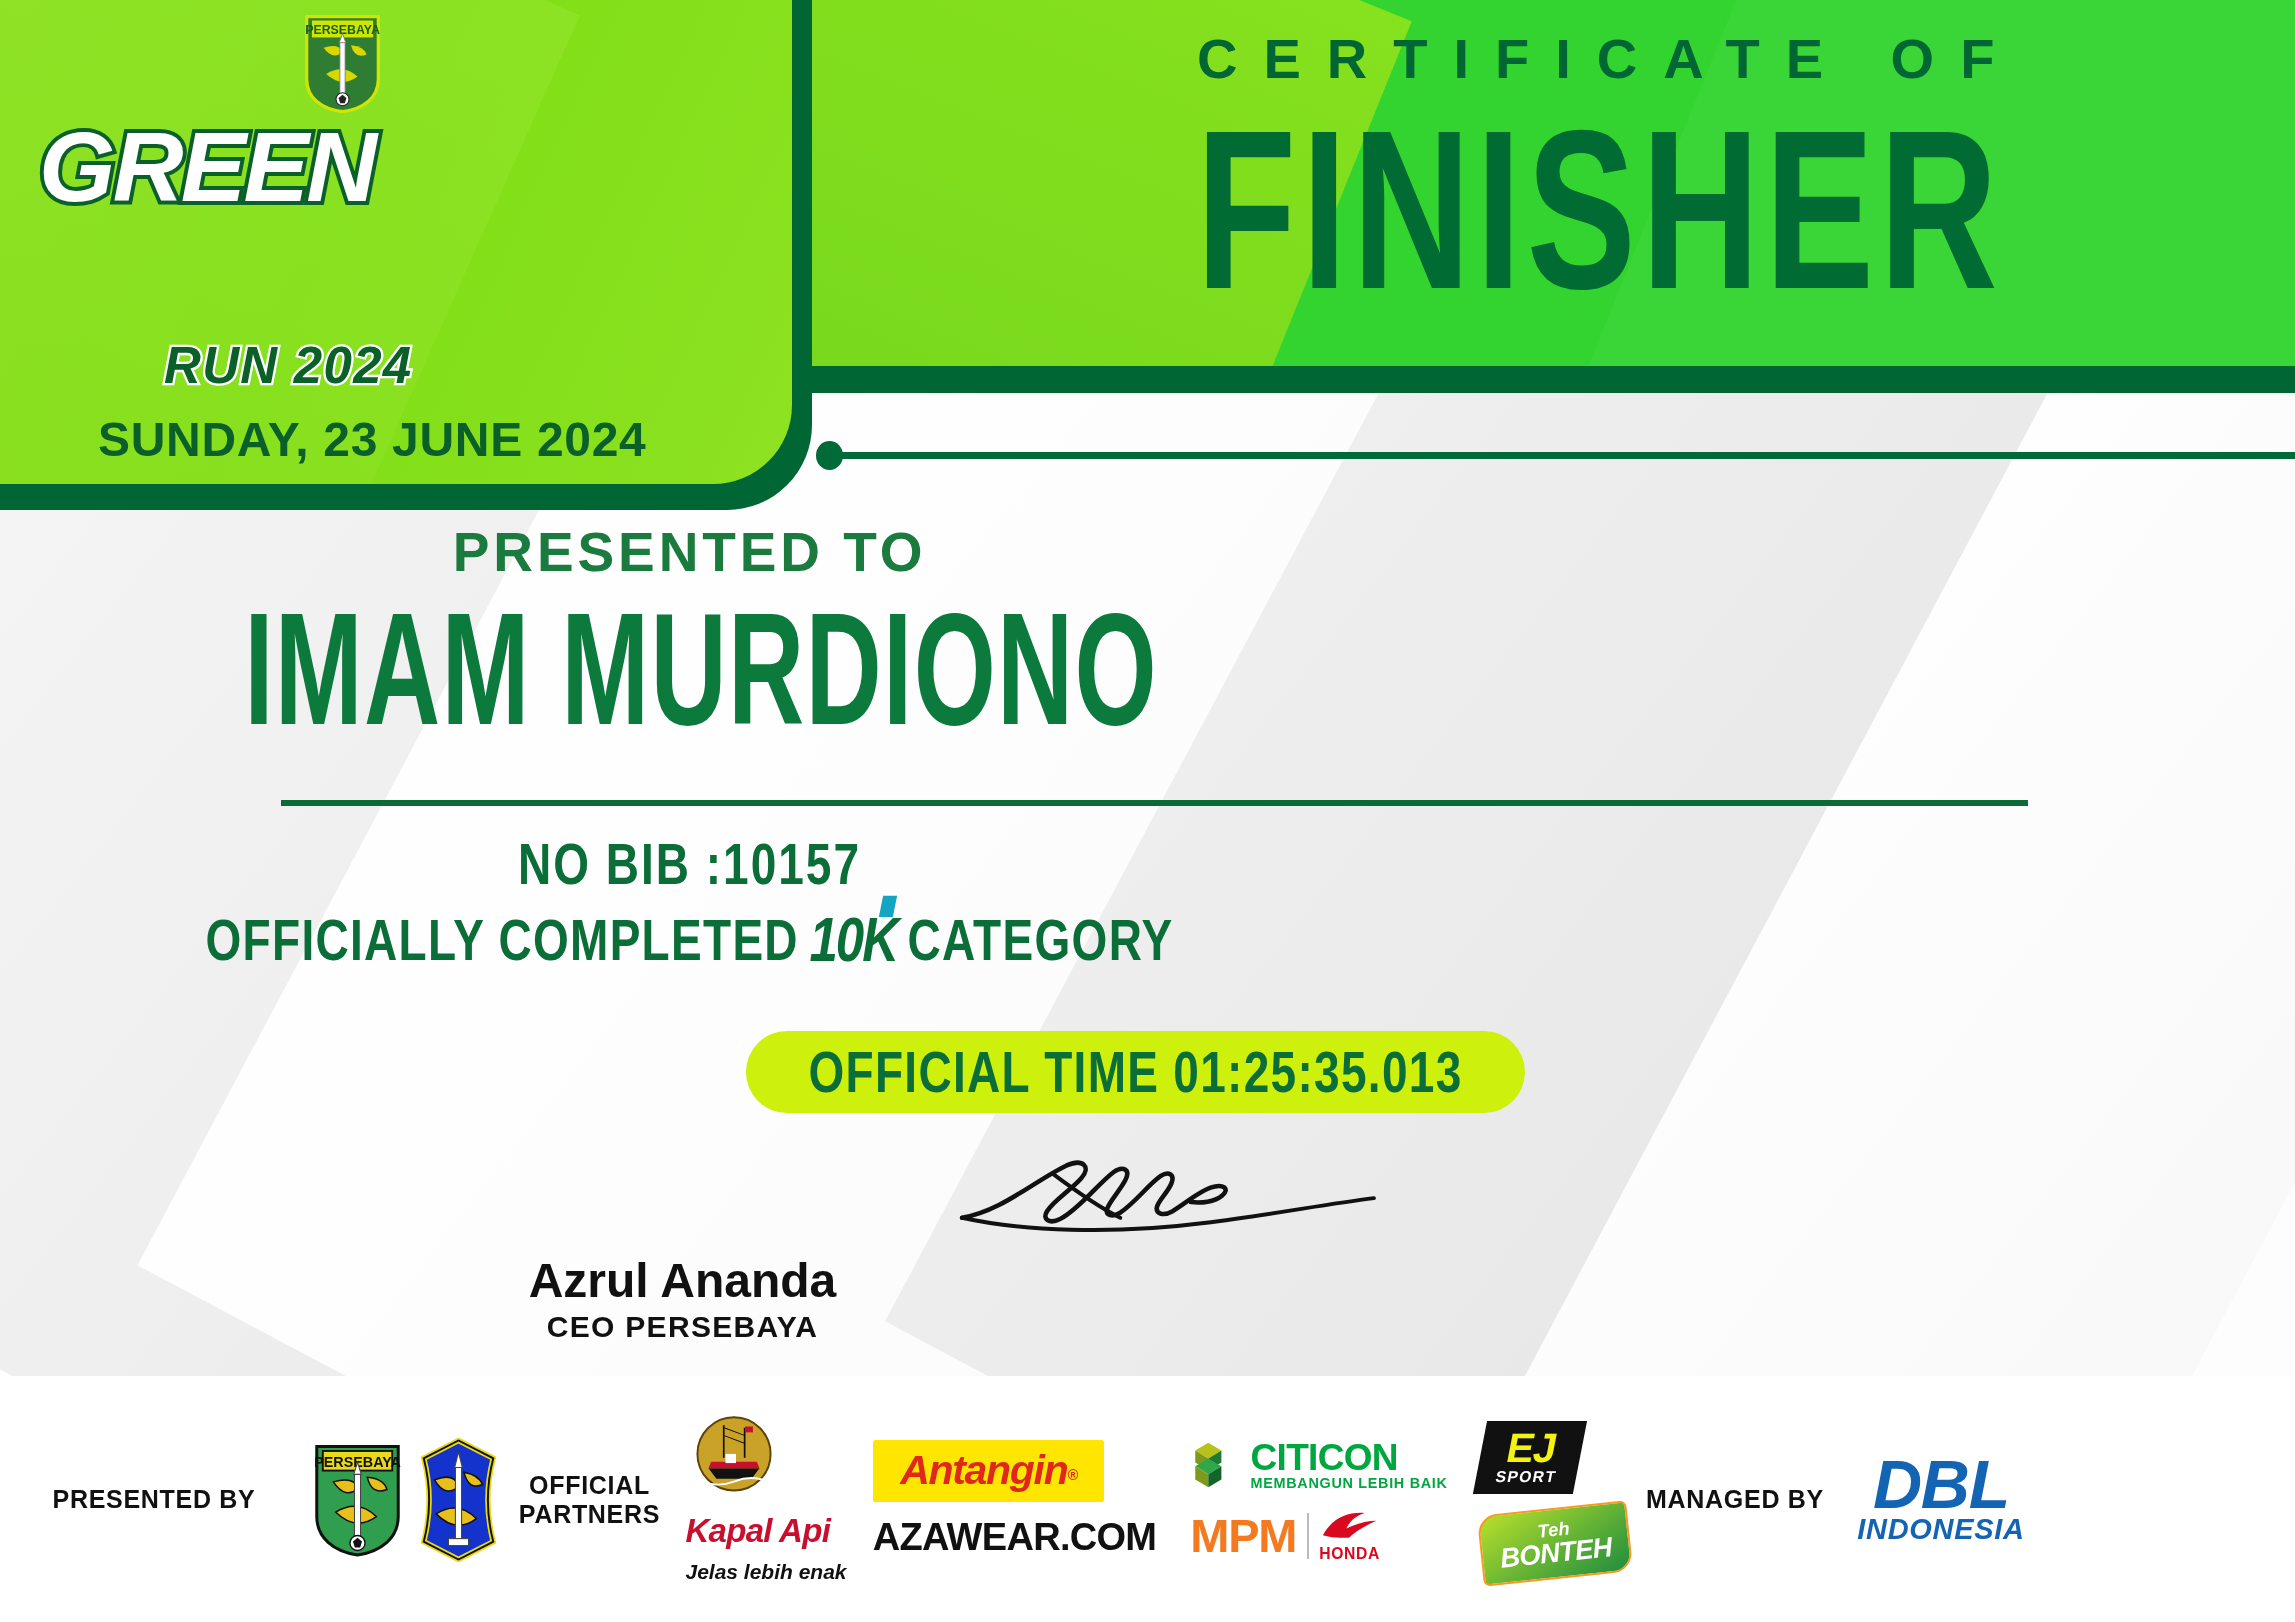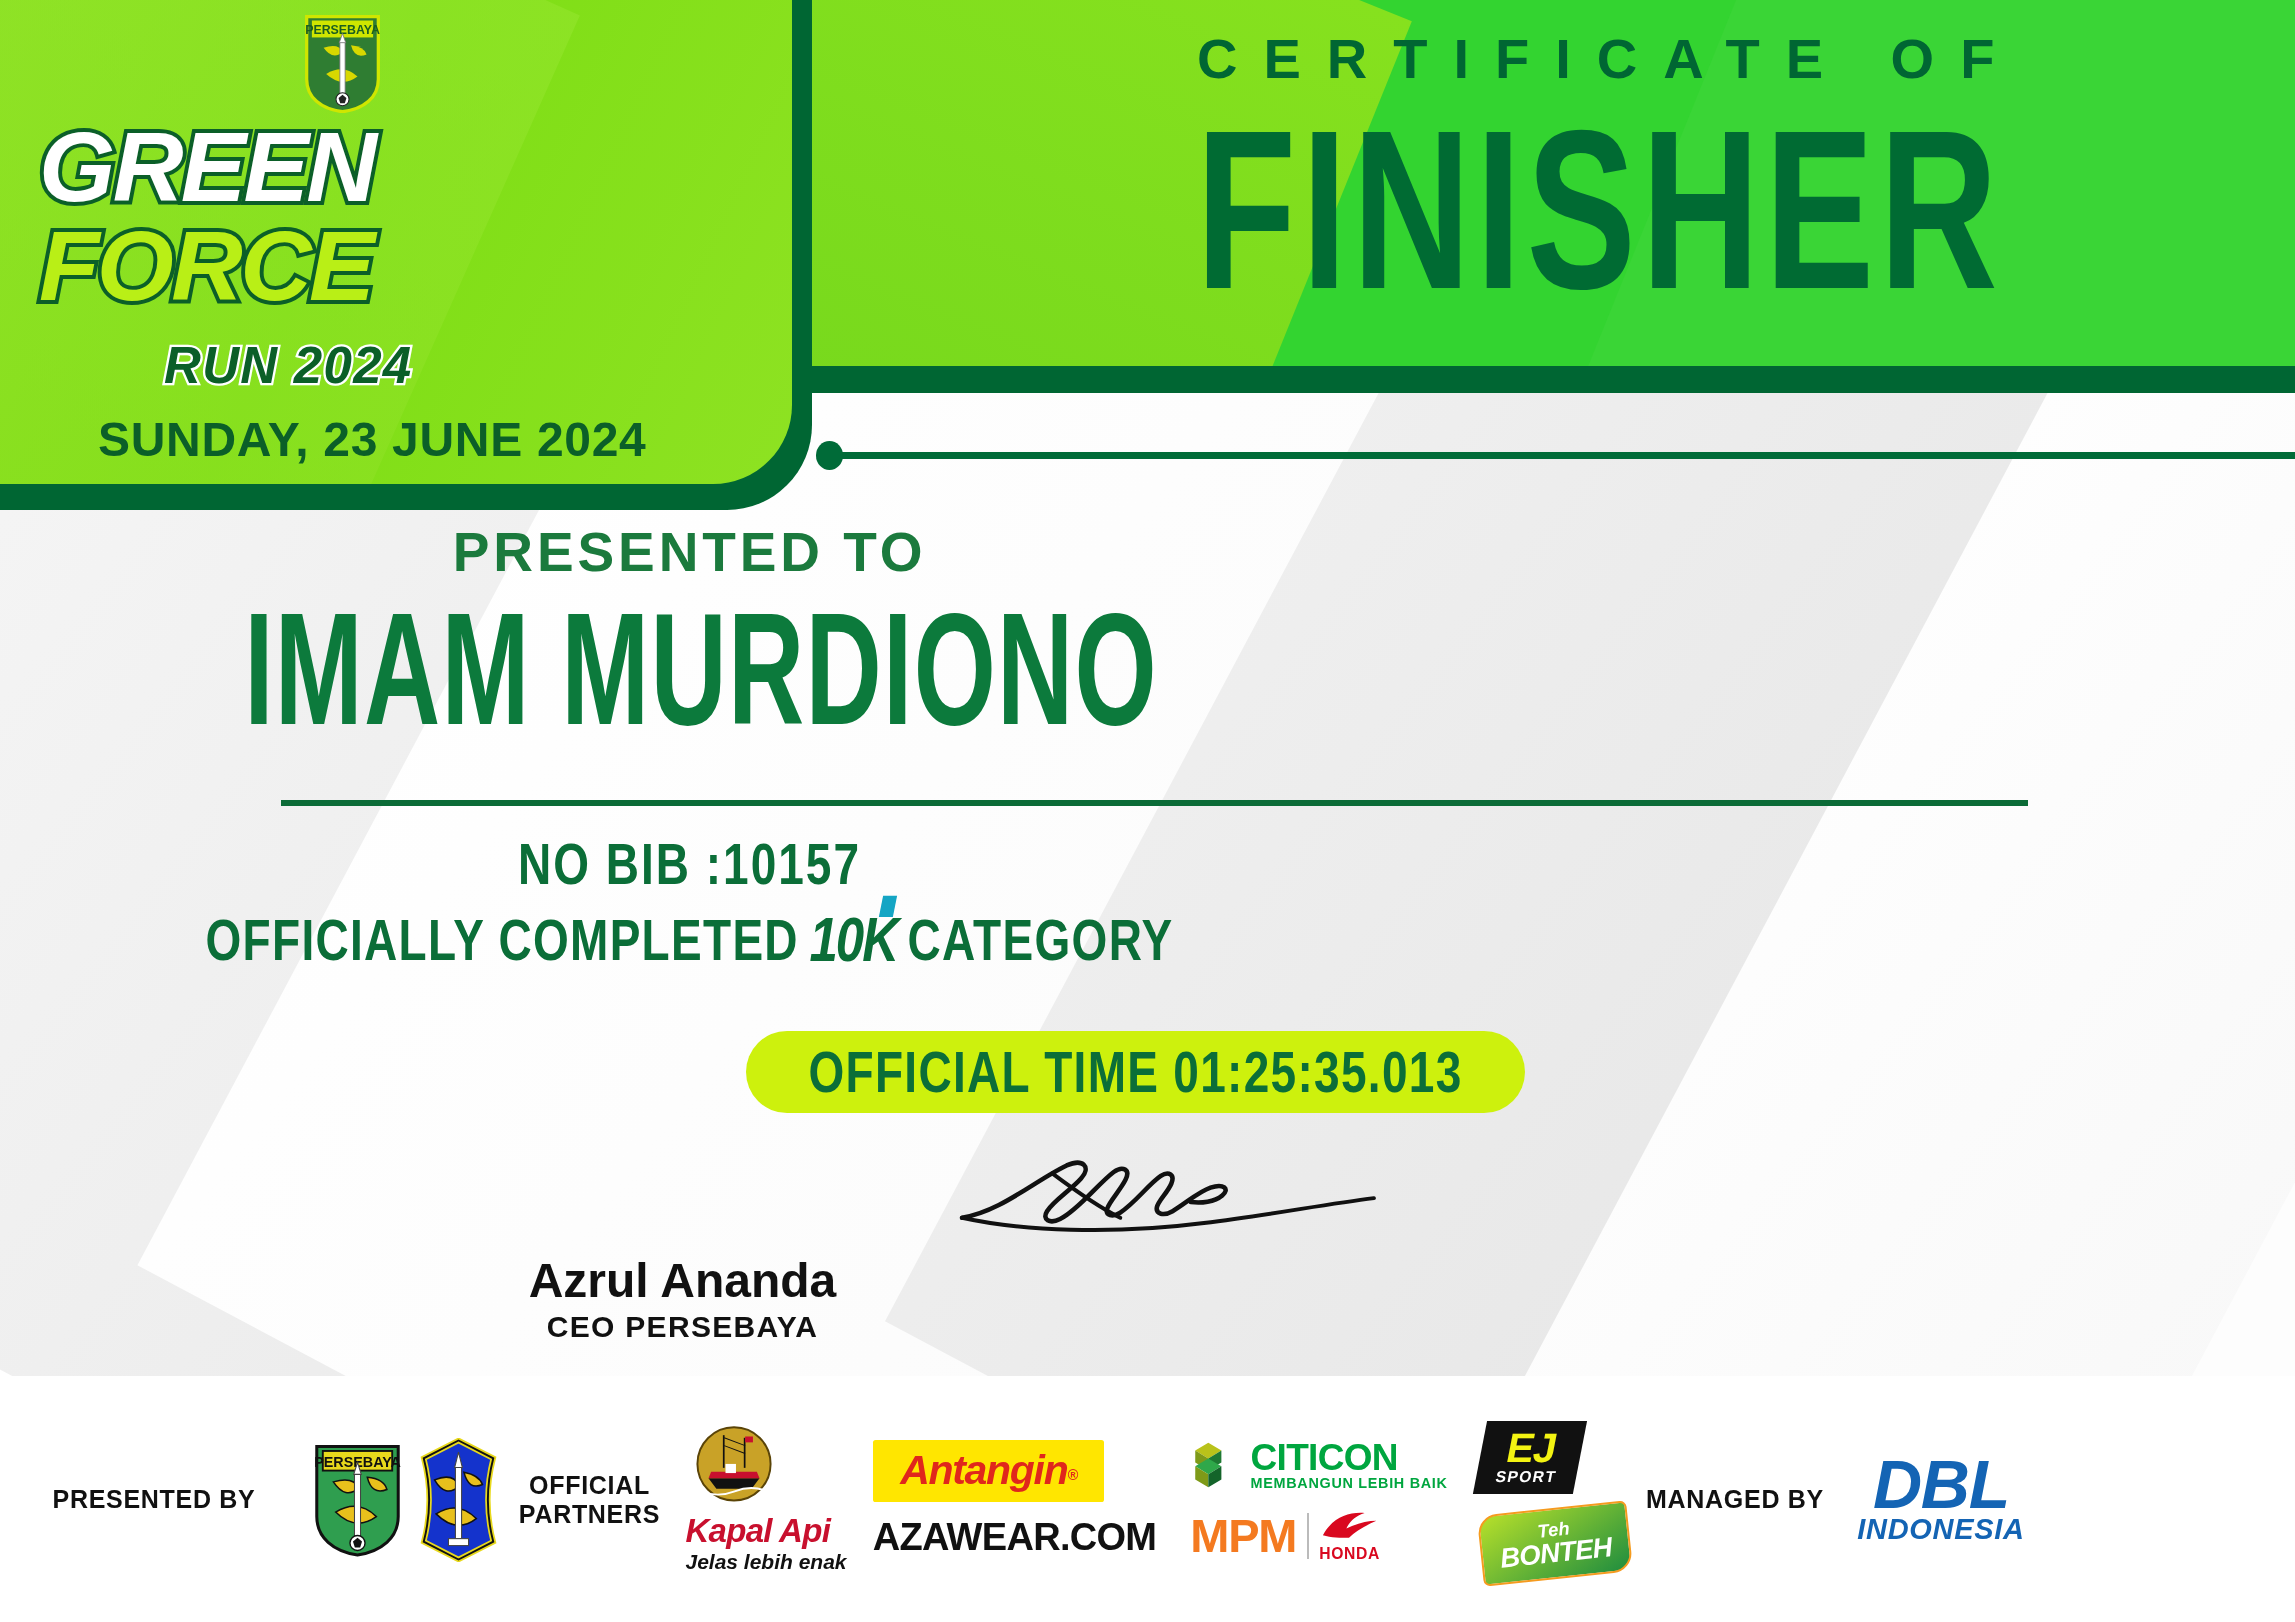--- a/index.html
+++ b/index.html
@@ -198,7 +198,6 @@
 
   <div class="gf-wrap">
     <div class="gf-green">GREEN</div>
-    <div class="gf-force">FORCE</div>
   </div>
   <div class="gf-run">RUN 2024</div>
   <div class="gf-date">SUNDAY, 23 JUNE 2024</div>

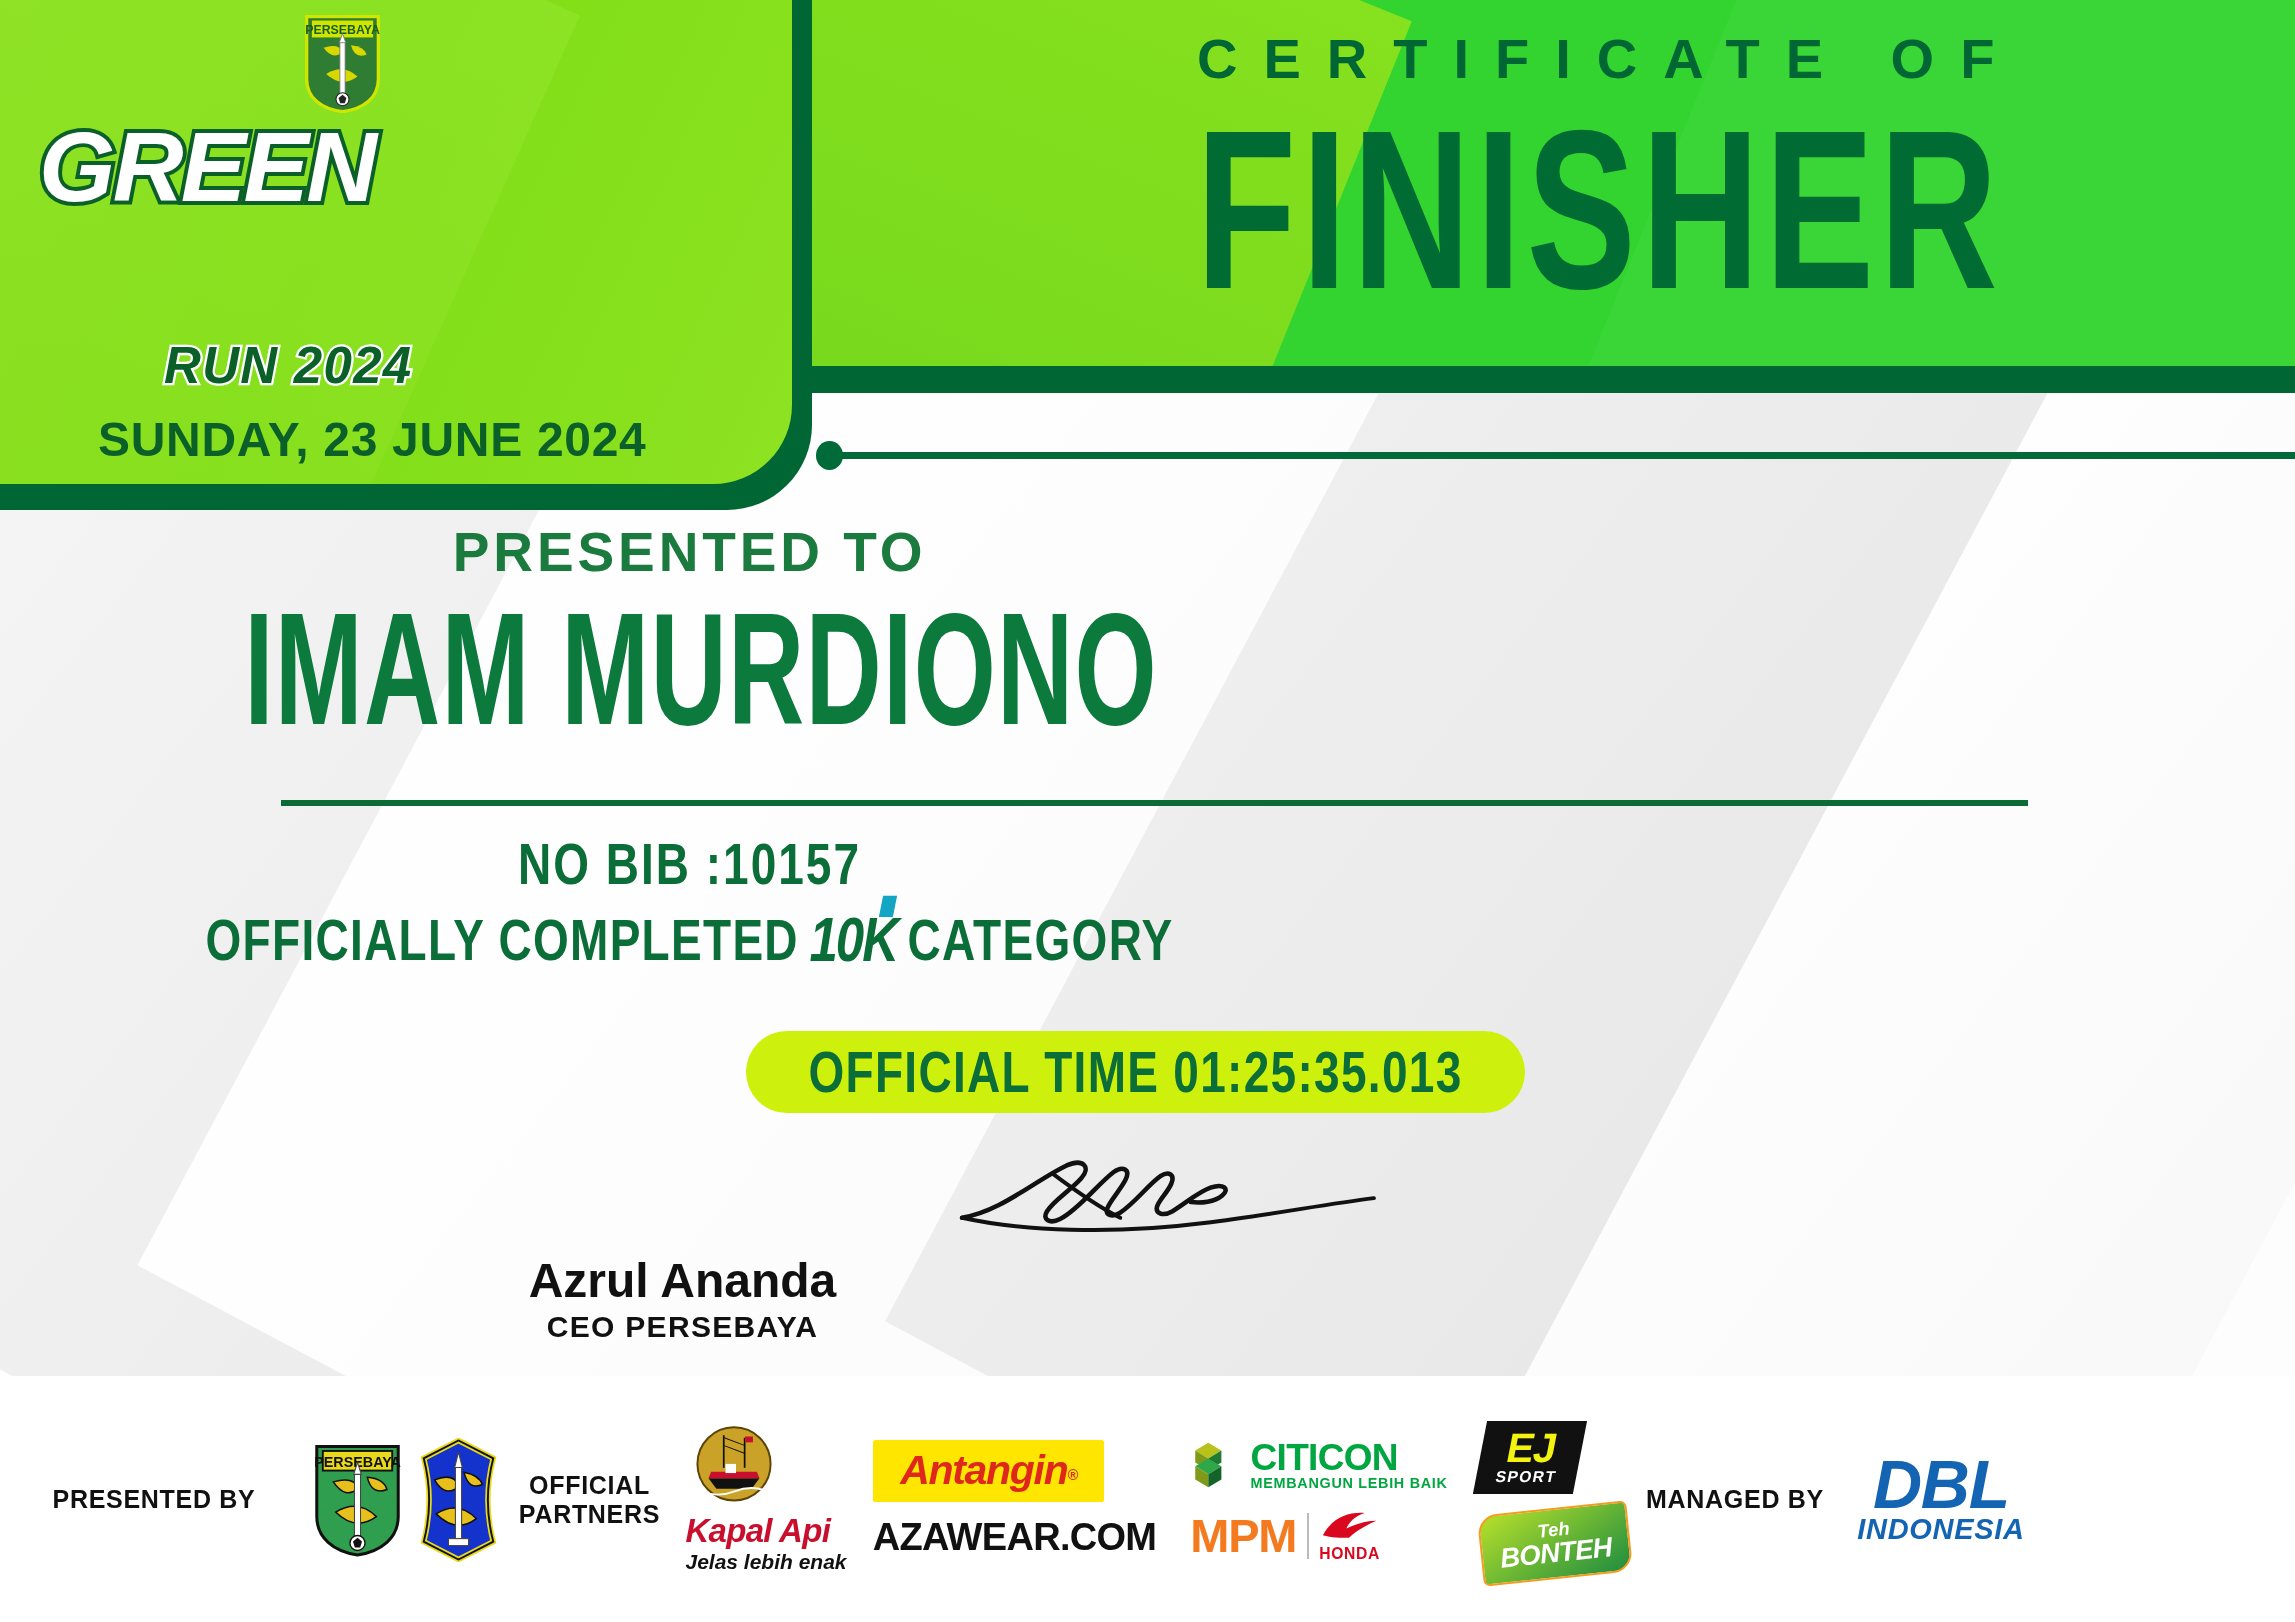--- a/index.html
+++ b/index.html
@@ -289,7 +289,7 @@
     </div>
 
     <div class="logo-cell" style="width:196px">
-      <div class="logo-stack" style="gap:3px">
+      <div class="logo-stack" style="gap:13px">
         <svg width="98" height="85" viewBox="0 0 150 130">
           <ellipse cx="75" cy="58" rx="56" ry="56" fill="#c9a227"></ellipse>
           <ellipse cx="75" cy="58" rx="56" ry="56" fill="none" stroke="#5a4408" stroke-width="3"></ellipse>

